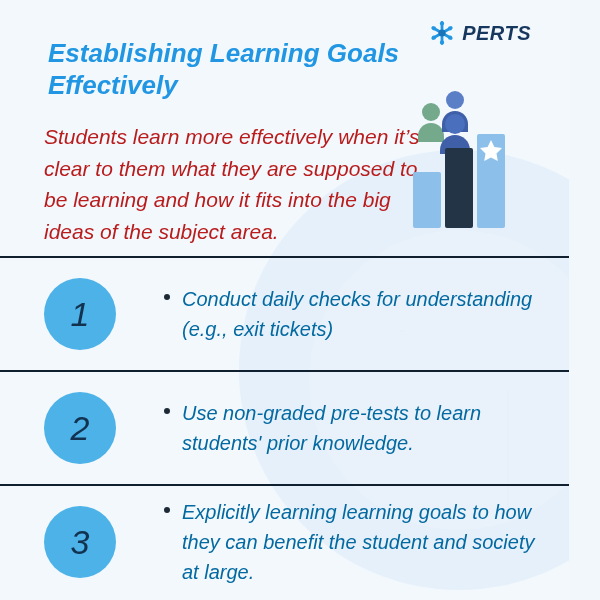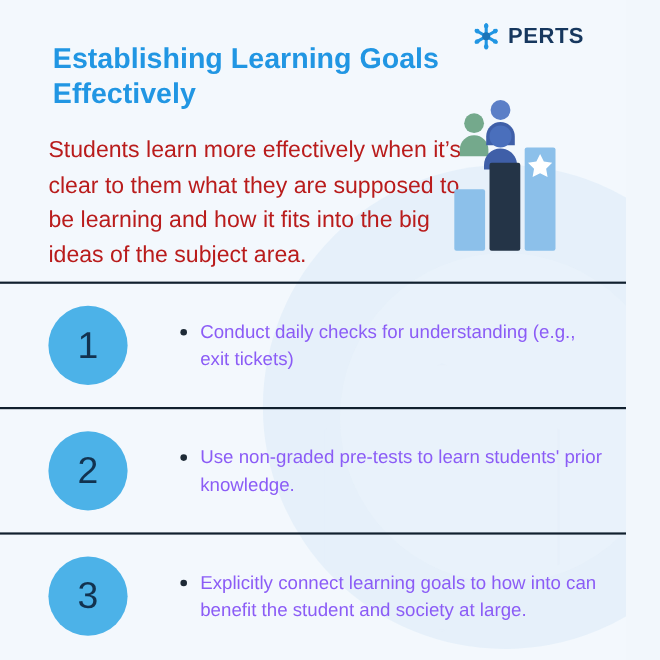--- a/index.html
+++ b/index.html
@@ -19,6 +19,7 @@
     height: 600px;
     background: #f3f8fd;
     overflow: hidden;
+    font-style: italic;
   }
   
   .bg-circle {

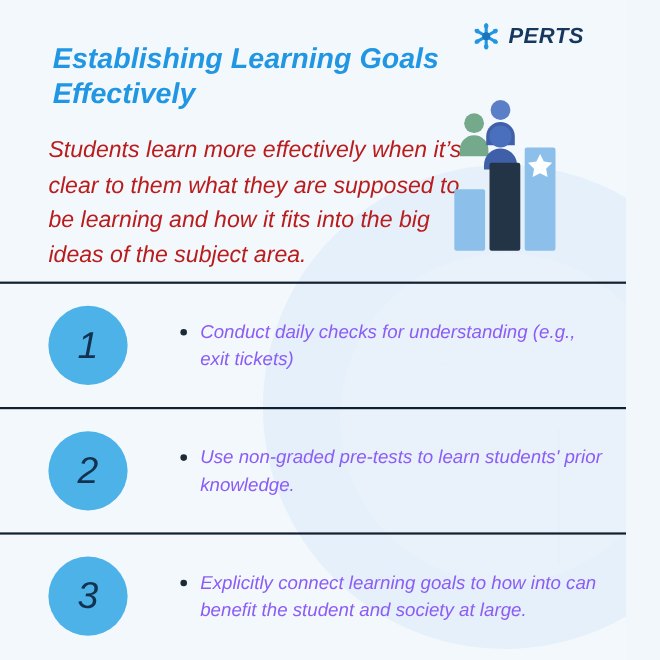--- a/index.html
+++ b/index.html
@@ -143,9 +143,9 @@
     margin: 10px 12px 0 0;
   }
   .bullet-text {
-    font-size: 17px;
+    font-size: 20px;
     line-height: 1.5;
-    color: #8b5cf6;
+    color: #0369a1;
   }
 </style>
 </head>

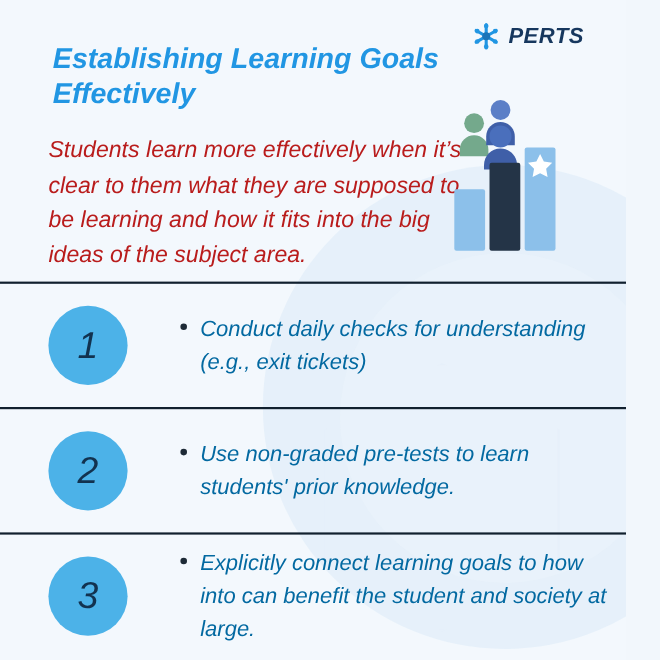--- a/index.html
+++ b/index.html
@@ -223,7 +223,7 @@
       <div class="num-badge">3</div>
       <div class="bullet-wrap">
         <span class="bullet-dot"></span>
-        <span class="bullet-text">Explicitly connect learning goals to how into can benefit the student and society at large.</span>
+        <span class="bullet-text">Explicitly learning learning goals to how they can benefit the student and society at large.</span>
       </div>
     </div>
 

